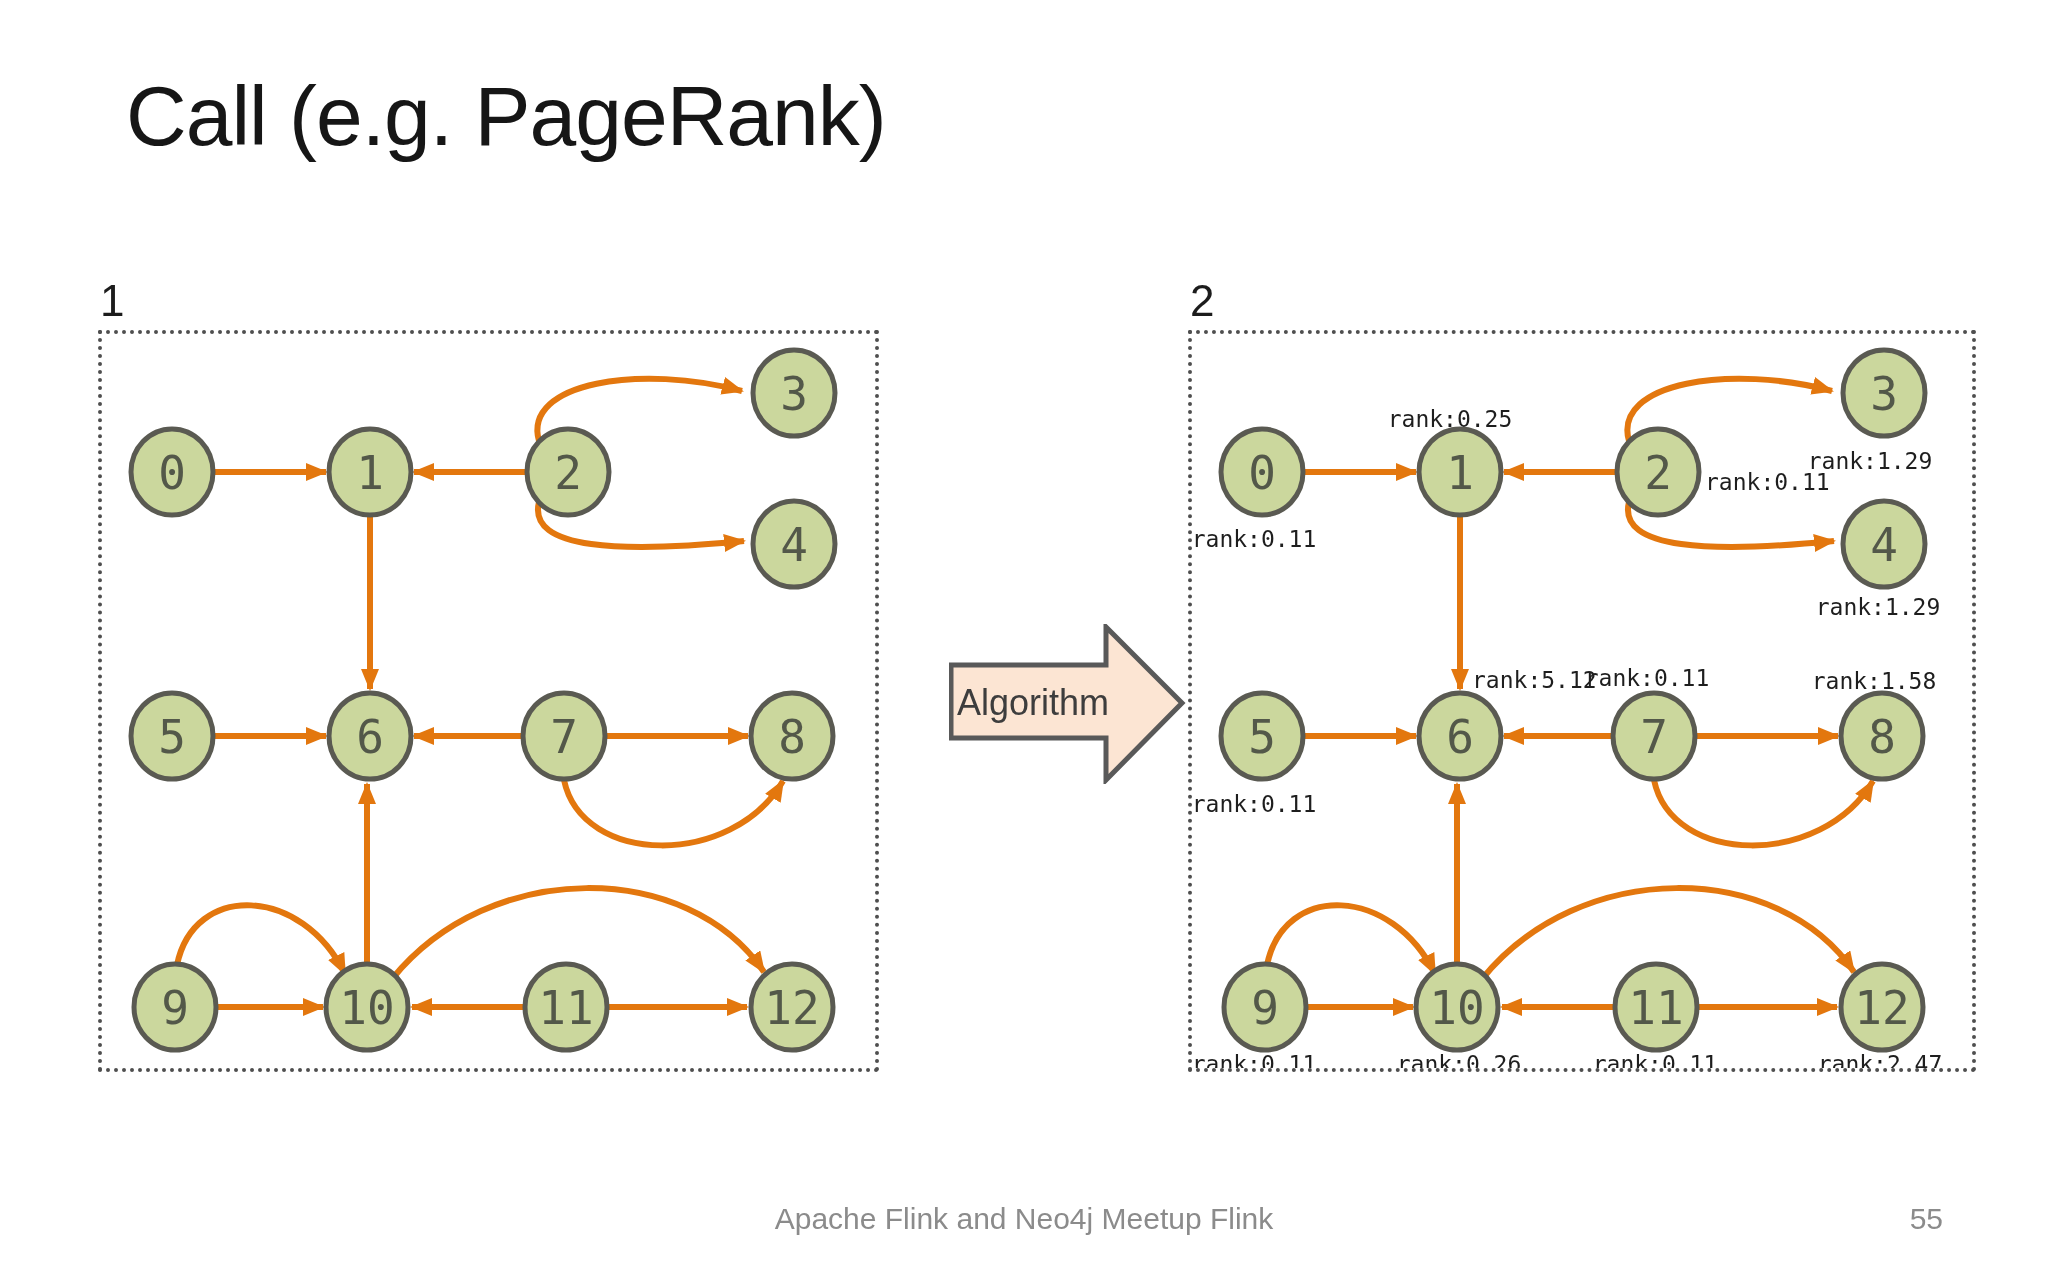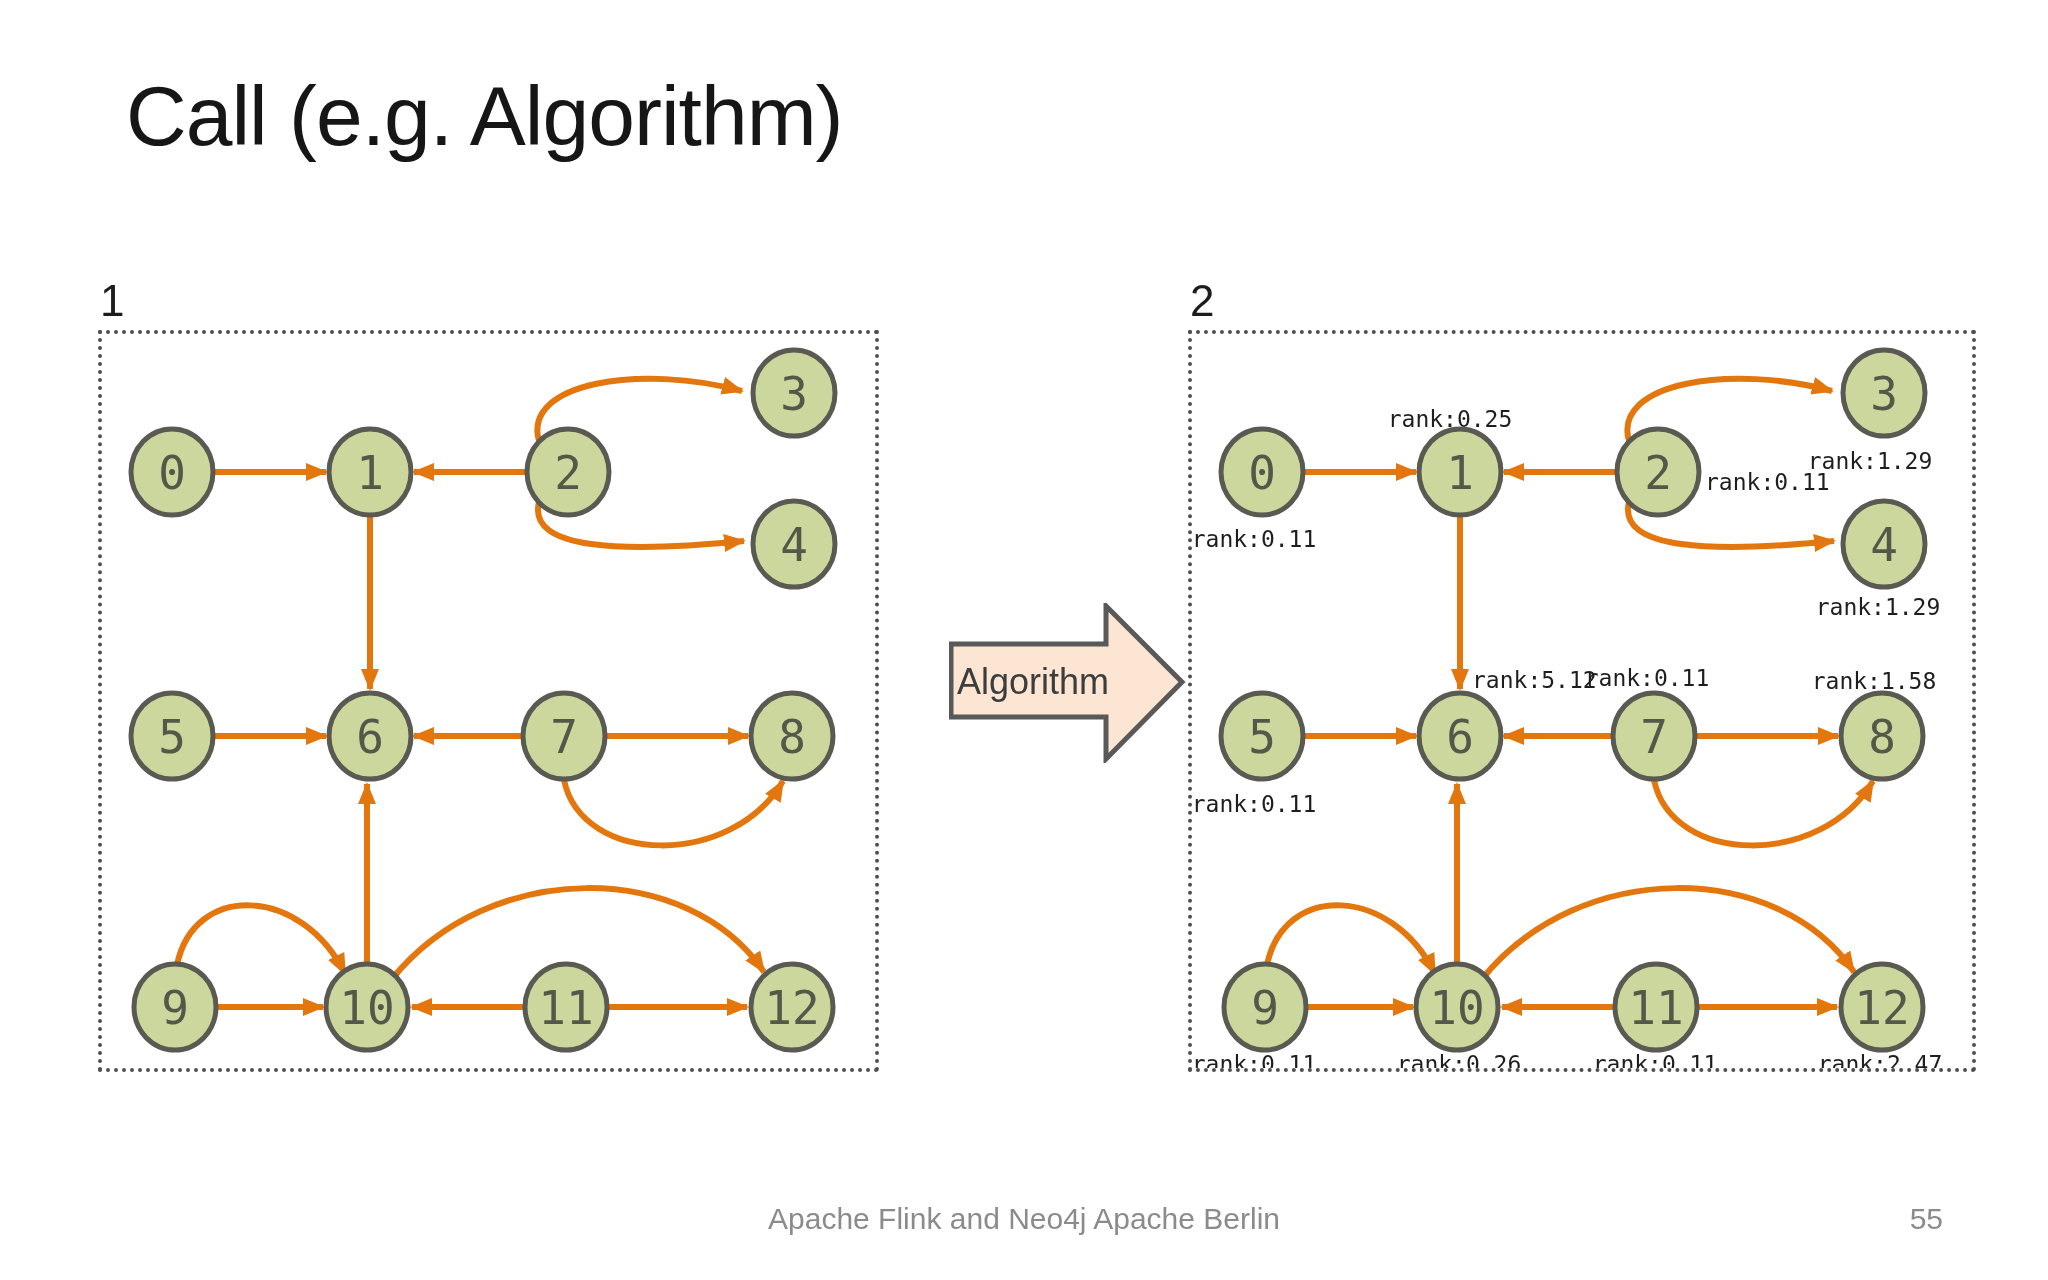--- a/index.html
+++ b/index.html
@@ -45,7 +45,7 @@
 </head>
 <body>
 
-<div class="slide-title">Call (e.g. Algorithm)</div>
+<div class="slide-title">Call (e.g. PageRank)</div>
 
 <div class="panel-label" id="panel-label-1">1</div>
 <div class="panel-label" id="panel-label-2">2</div>

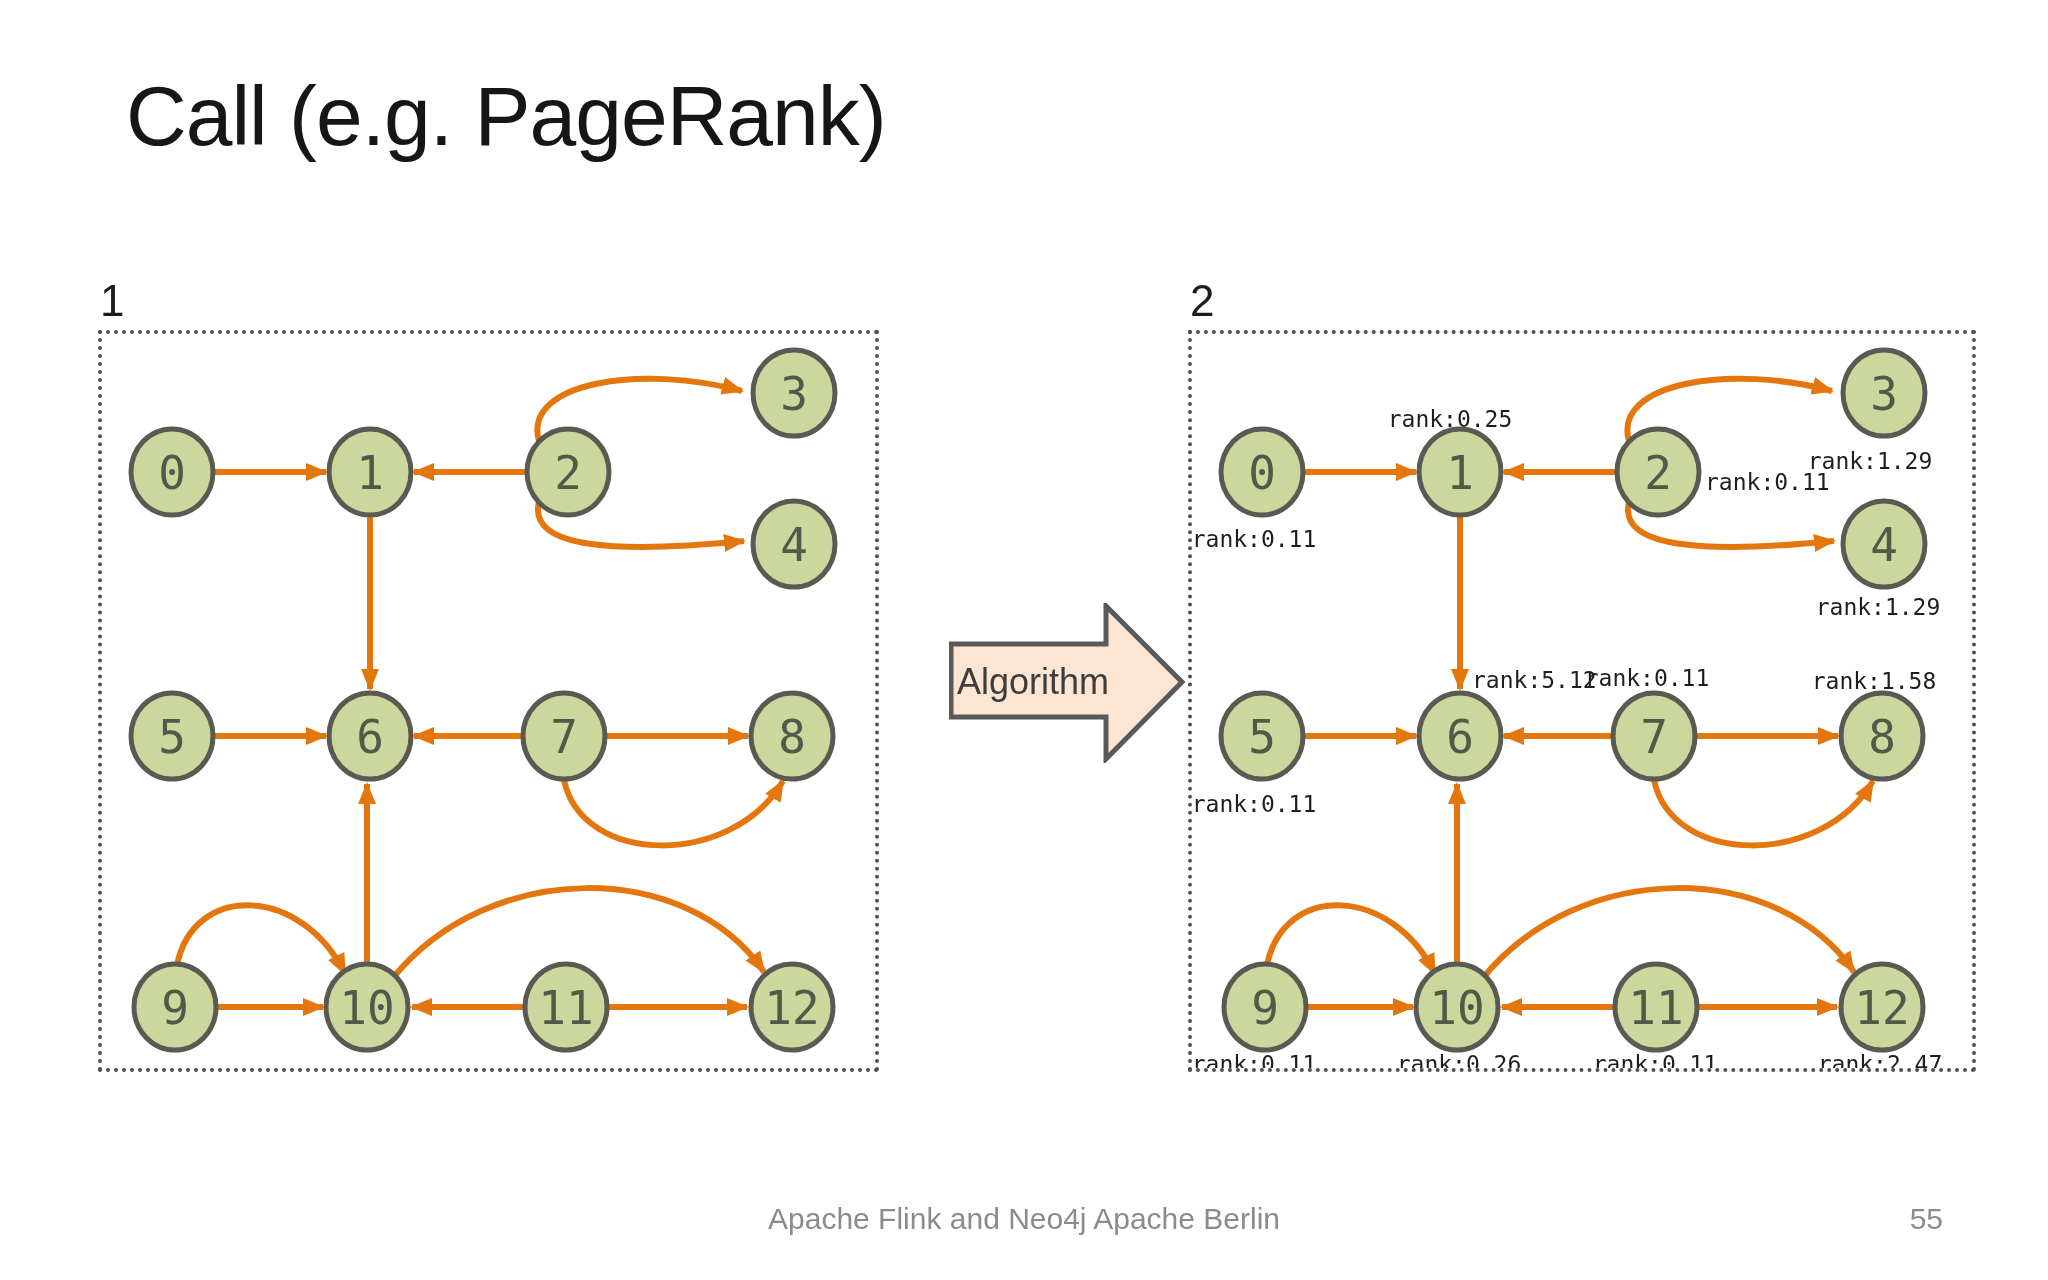--- a/index.html
+++ b/index.html
@@ -30,7 +30,7 @@
   .rank-label{
     font-family:"DejaVu Sans Mono",monospace;font-size:23px;fill:#1e1e1e;
   }
-  .algo-arrow{position:absolute;left:905px;top:603px;width:240px;height:160px;padding-left:44px;}
+  .algo-arrow{position:absolute;left:905px;top:624px;width:240px;height:160px;padding-left:44px;}
   .algo-arrow text{
     font-family:"Liberation Sans",sans-serif;font-size:36px;fill:#3d3d3d;
   }

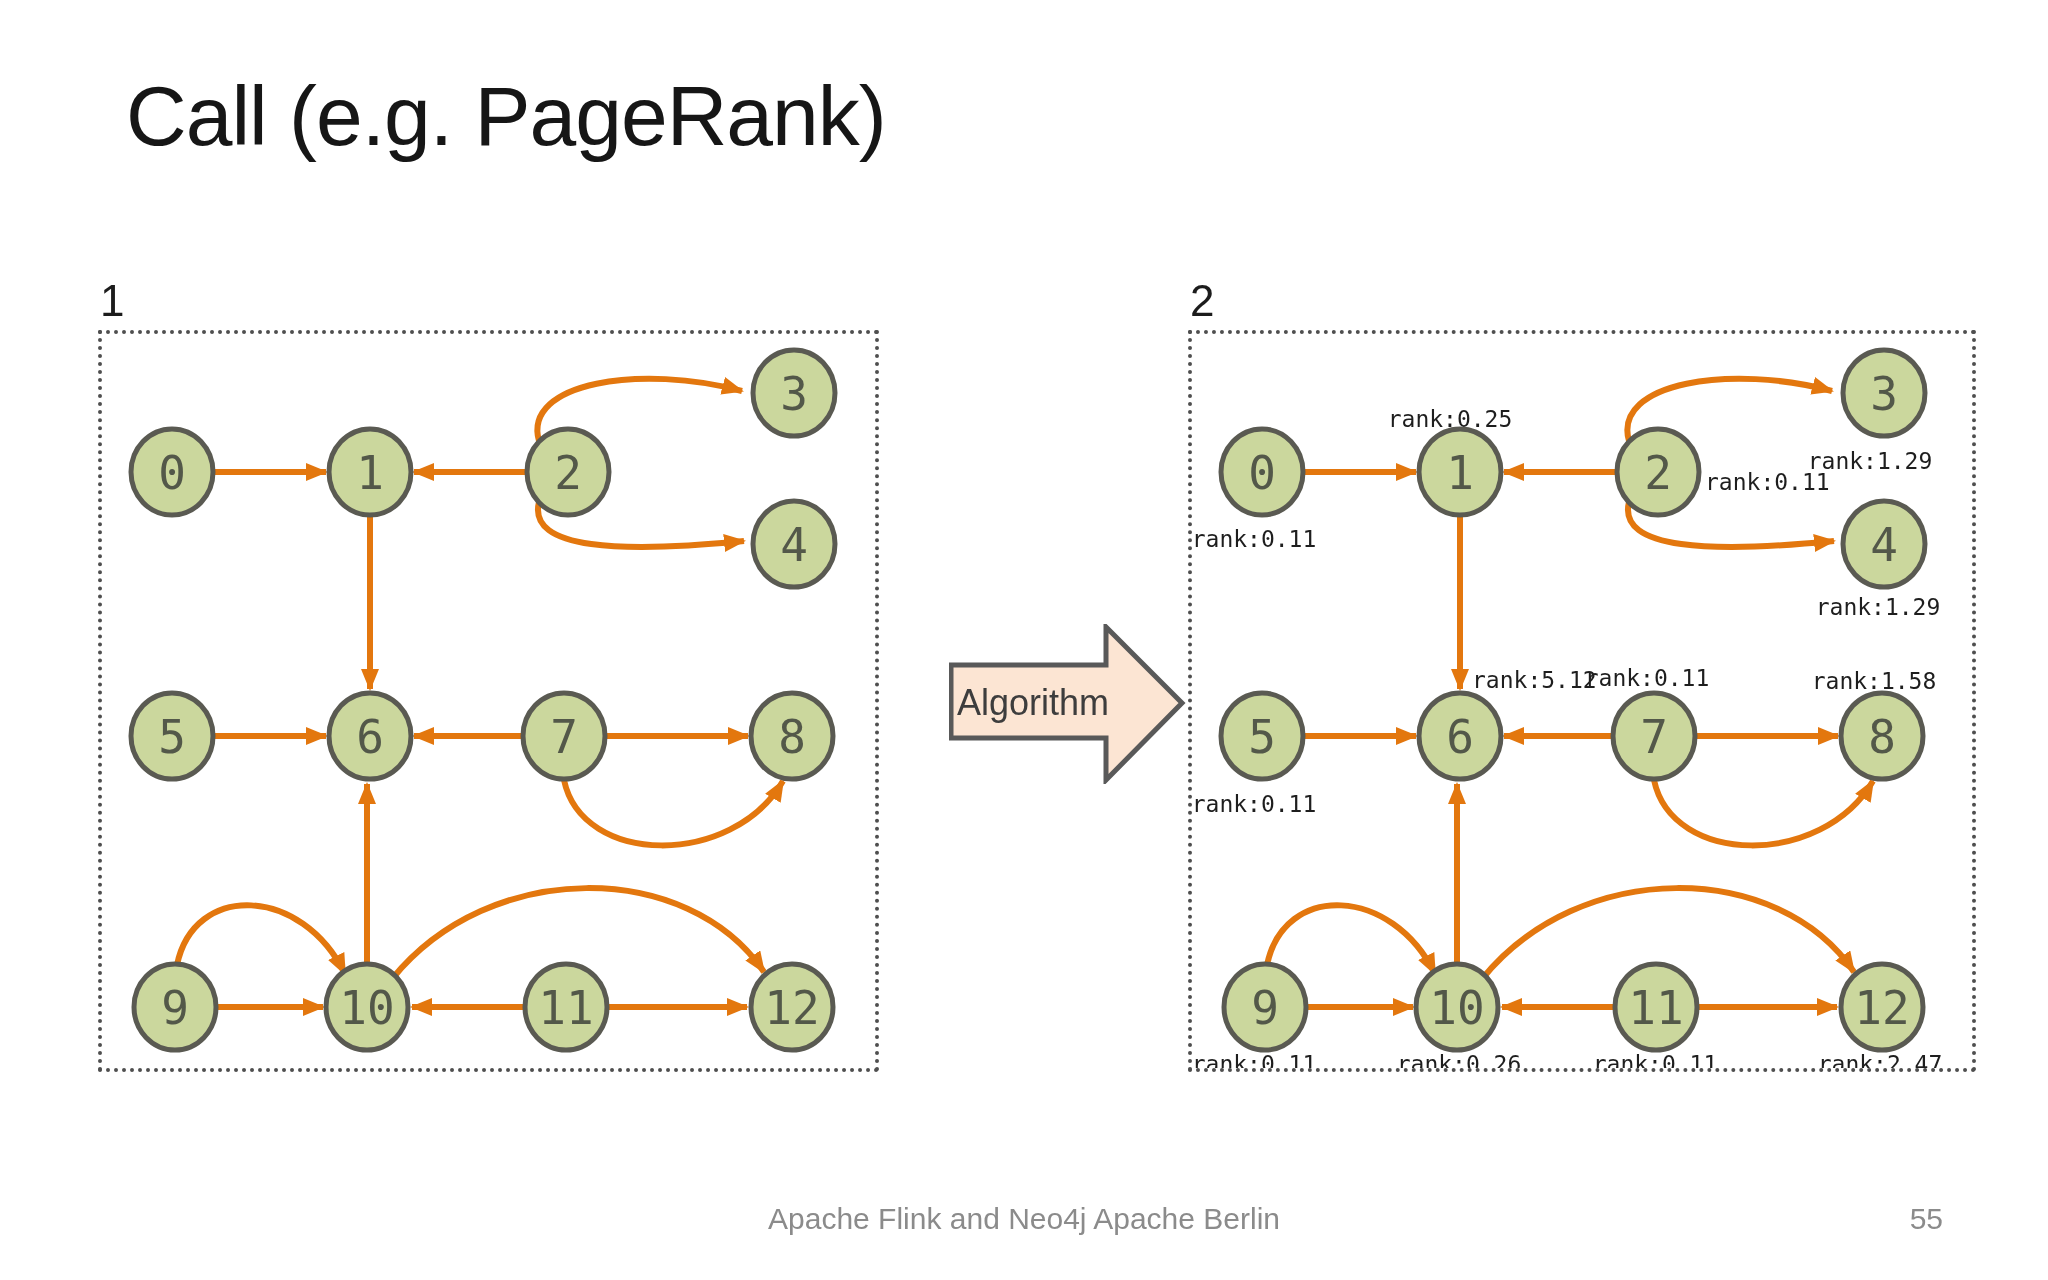--- a/index.html
+++ b/index.html
@@ -172,7 +172,7 @@
   </svg>
 </div>
 
-<div class="footer-text">Apache Flink and Neo4j Apache Berlin</div>
+<div class="footer-text">Apache Flink and Neo4j Meetup Flink</div>
 <div class="page-number">55</div>
 
 </body></html>

